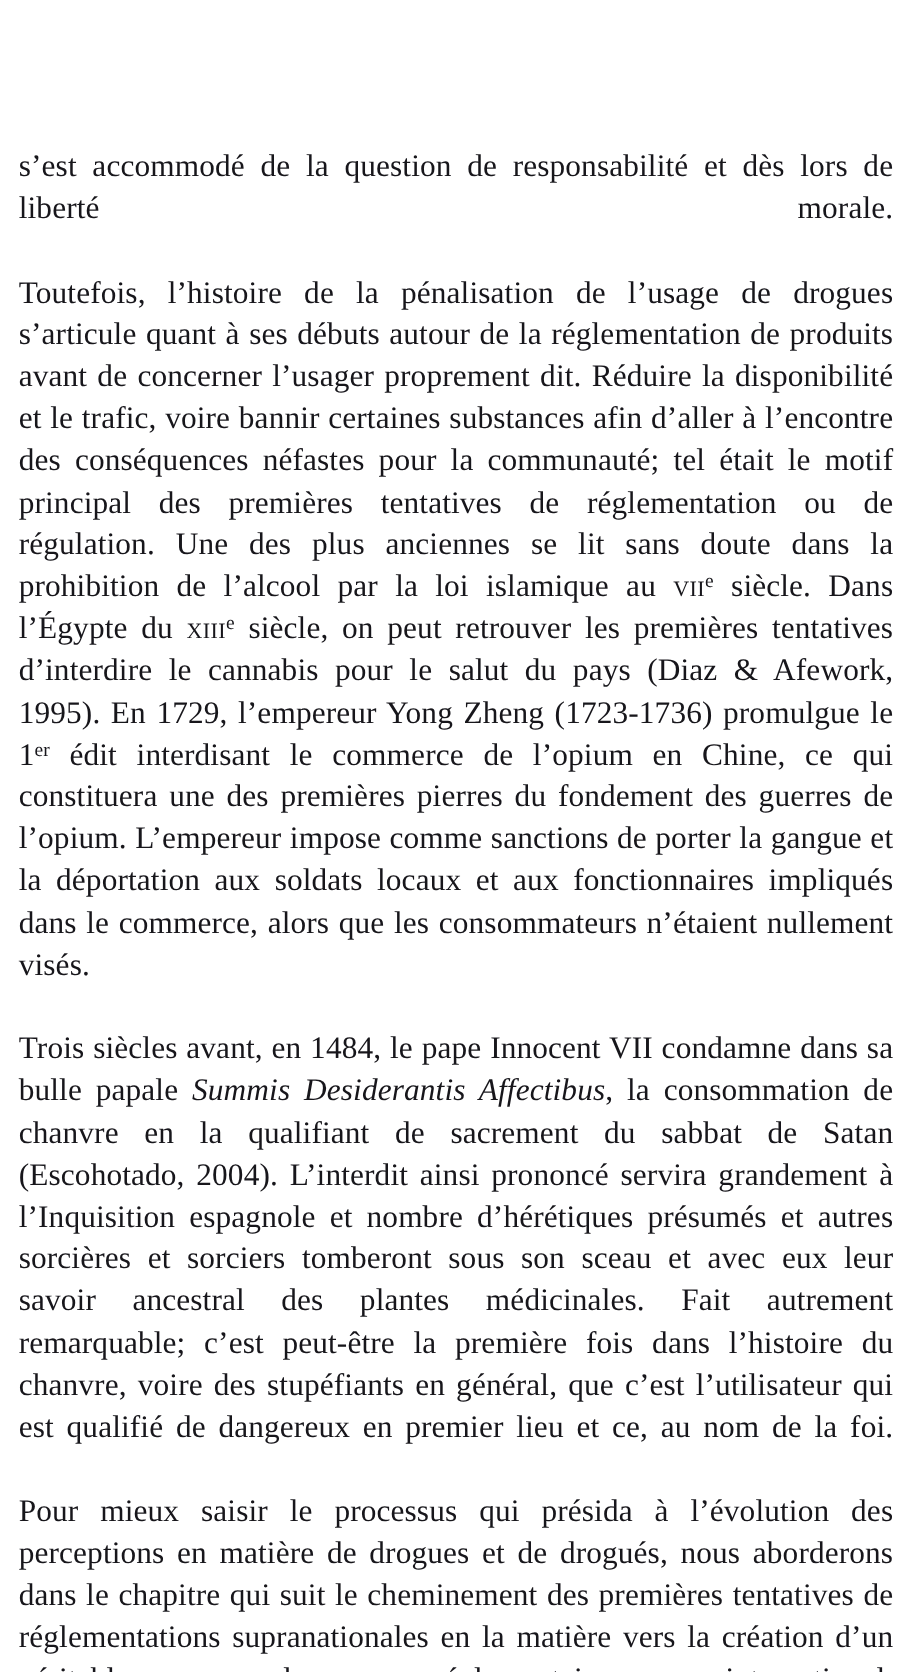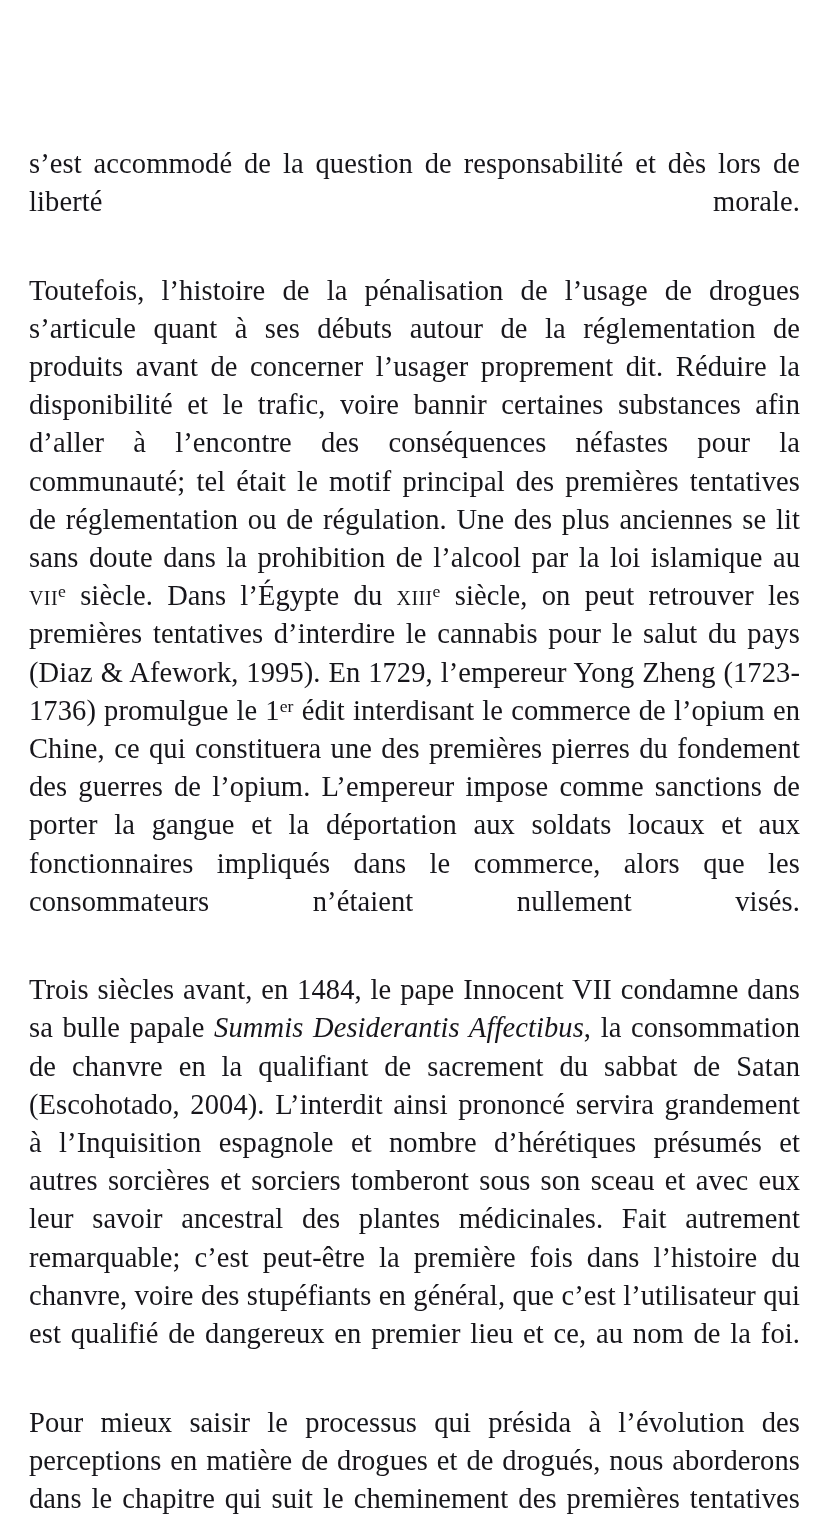--- a/index.html
+++ b/index.html
@@ -25,7 +25,7 @@
   }
 
   p.para {
-    margin: 12px;
+    margin: 0;
     padding: 0;
     text-align: justify;
     text-justify: inter-word;

